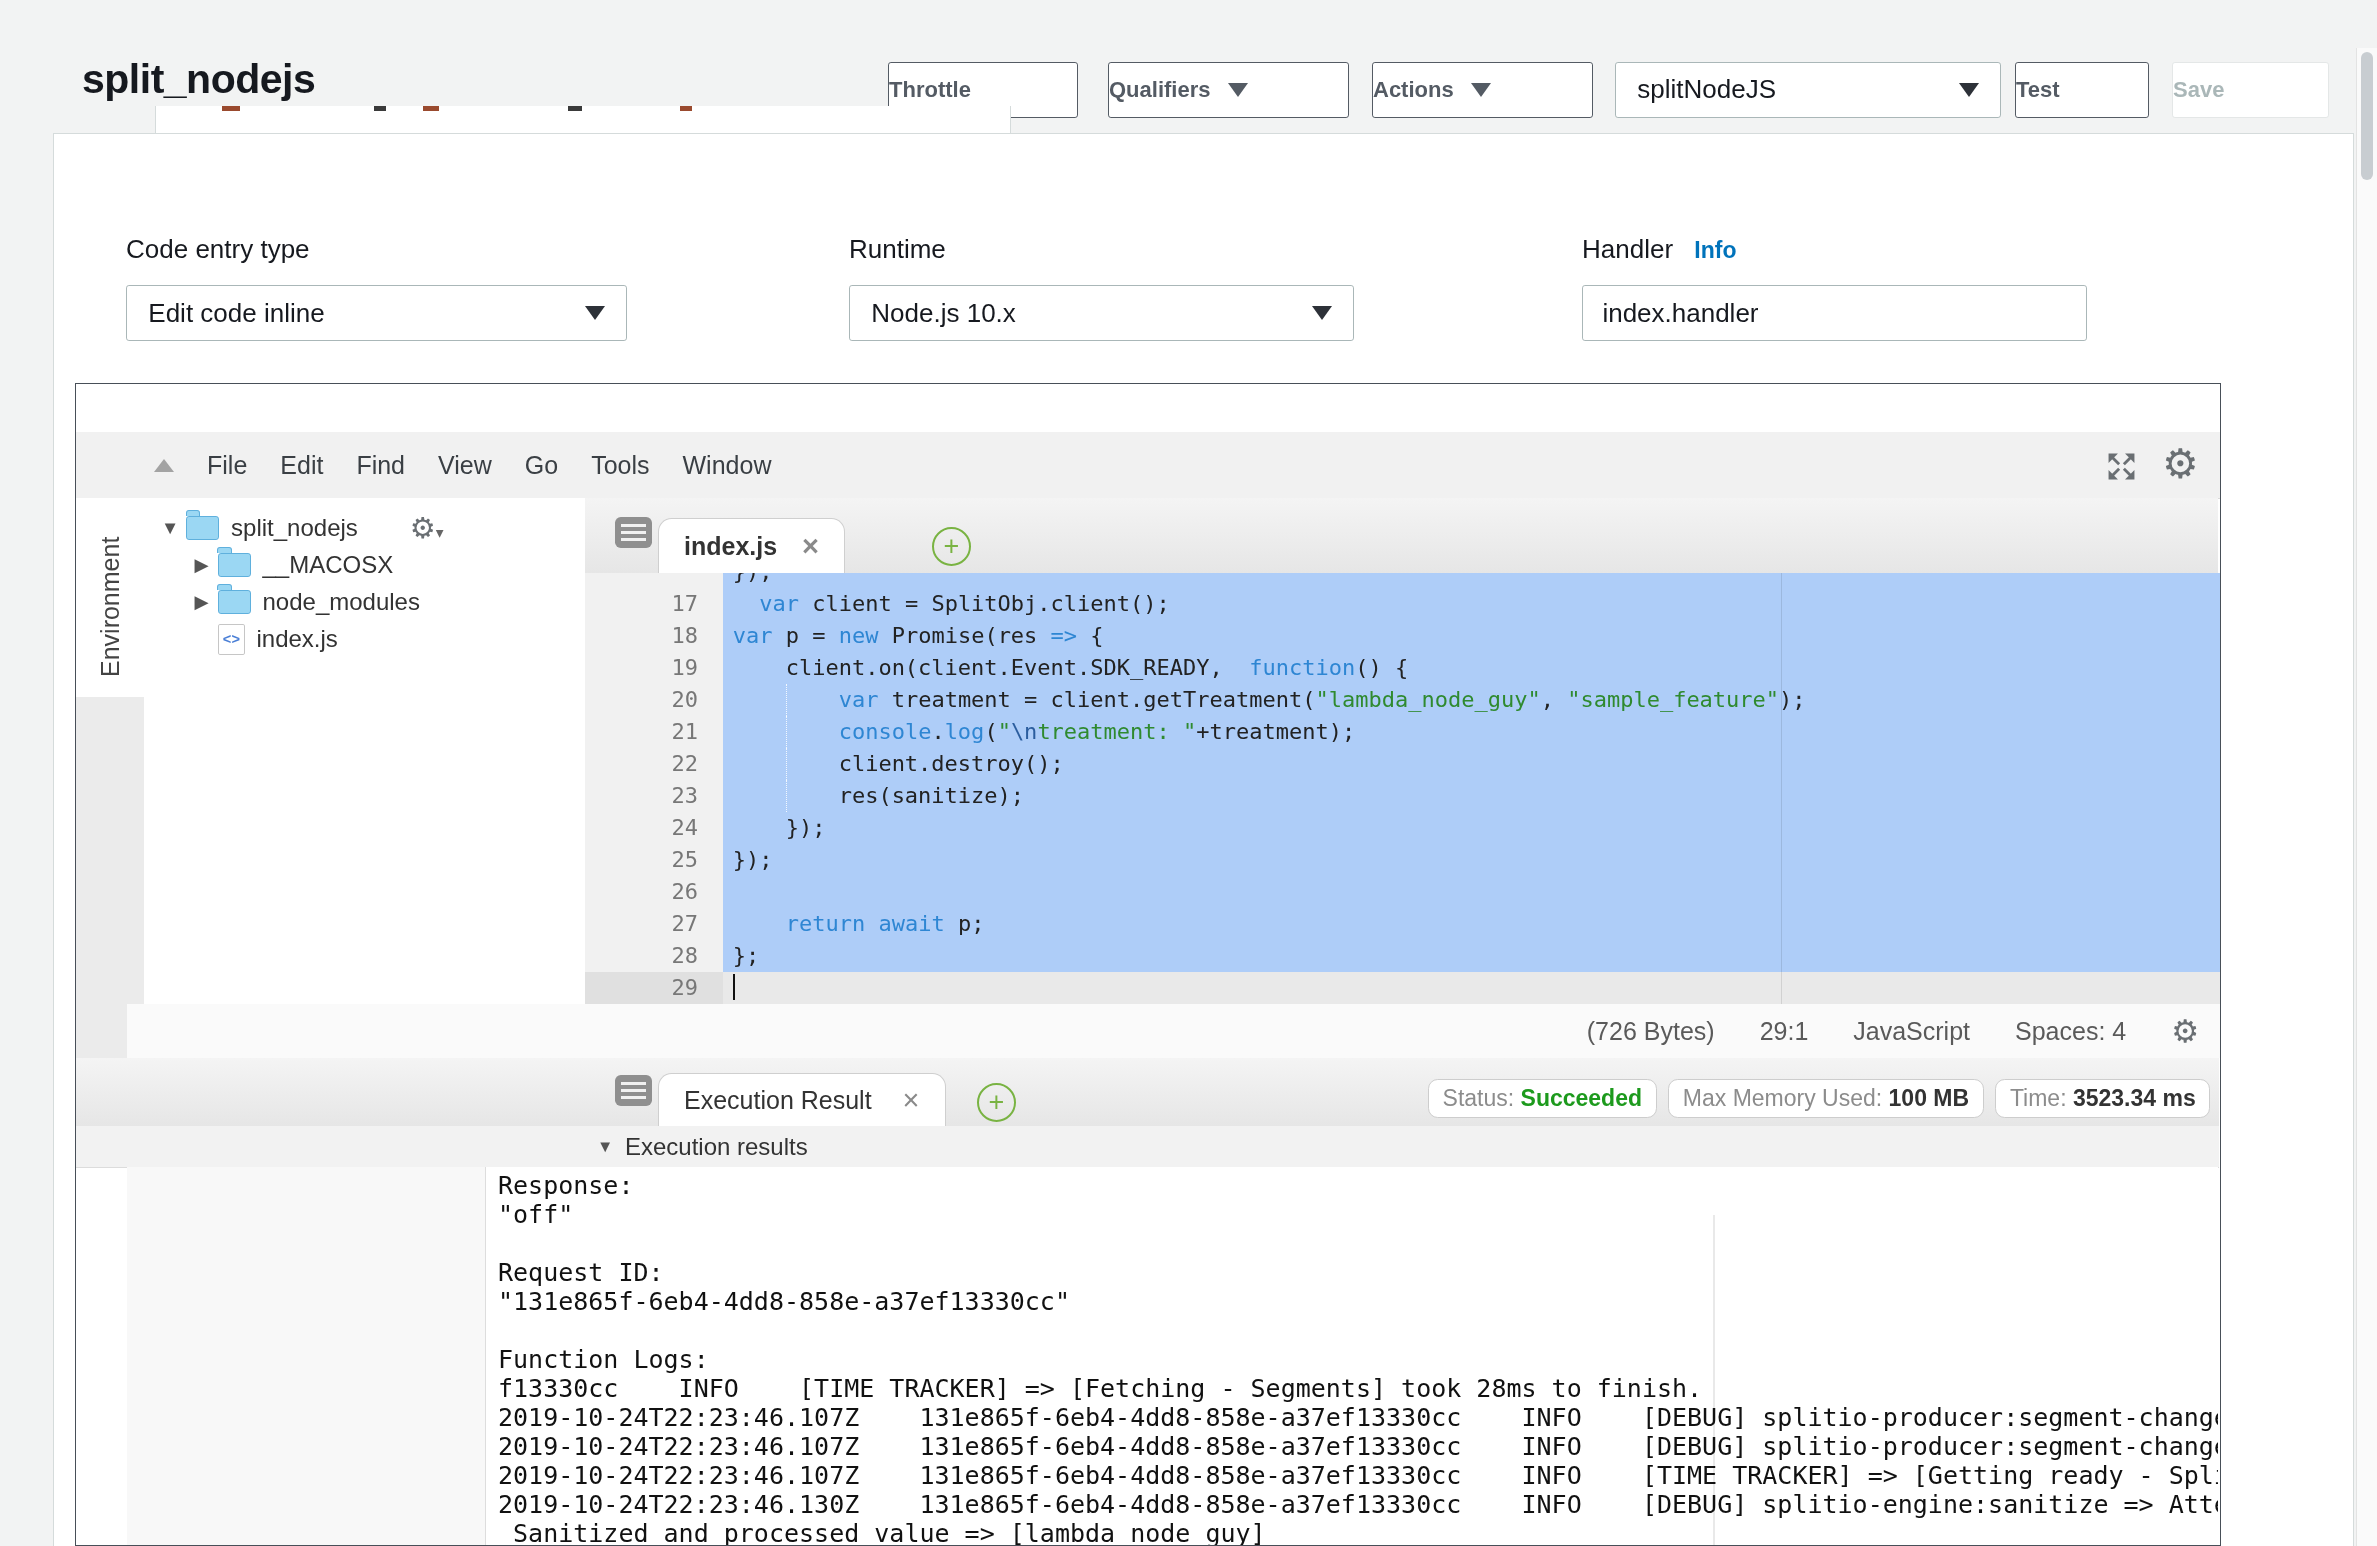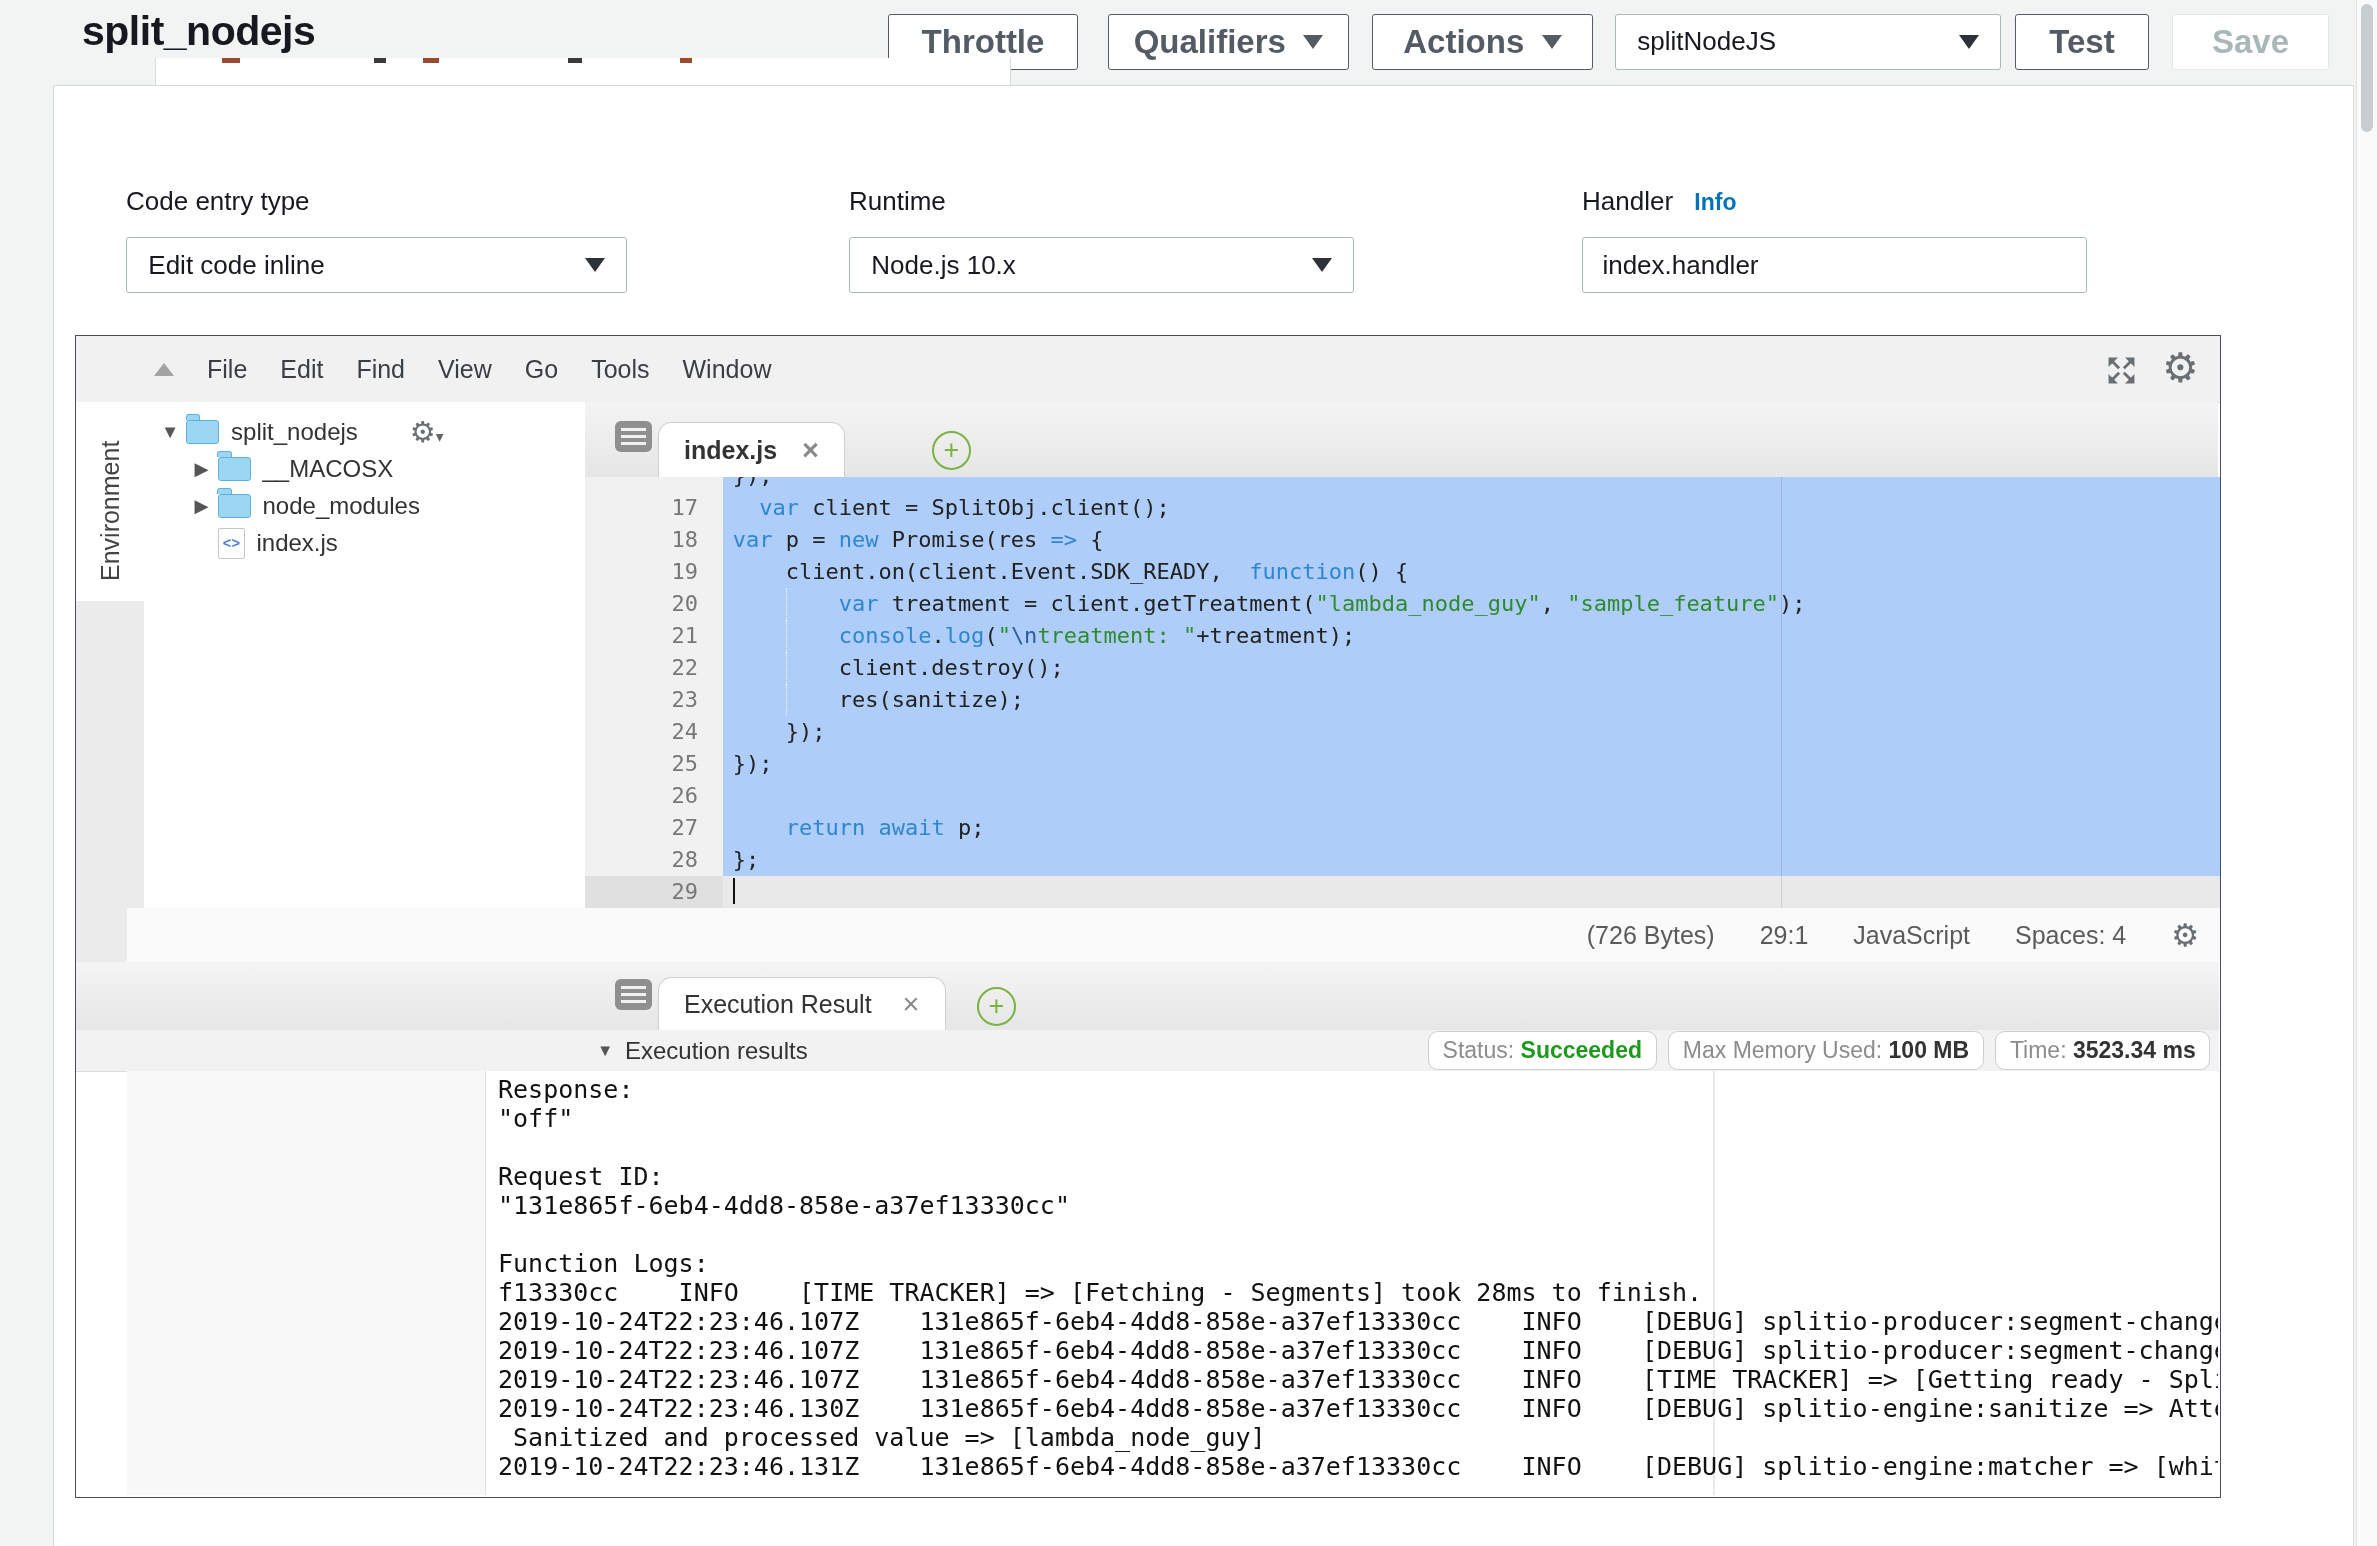--- a/index.html
+++ b/index.html
@@ -5,7 +5,7 @@
   html,body{margin:0;padding:0;background:#e9ebed;}
   .screen{position:relative;width:2377px;height:1547px;background:#f2f3f3;overflow:hidden;
           font-family:"Liberation Sans",sans-serif;color:#16191f;}
-  .abs{position:absolute;}
+  .abs{position:absolute;margin-top:48px;}
 
   
   .page-title{left:82px;top:7.8px;font-size:41px;font-weight:600;color:#16191f;letter-spacing:-0.5px;}

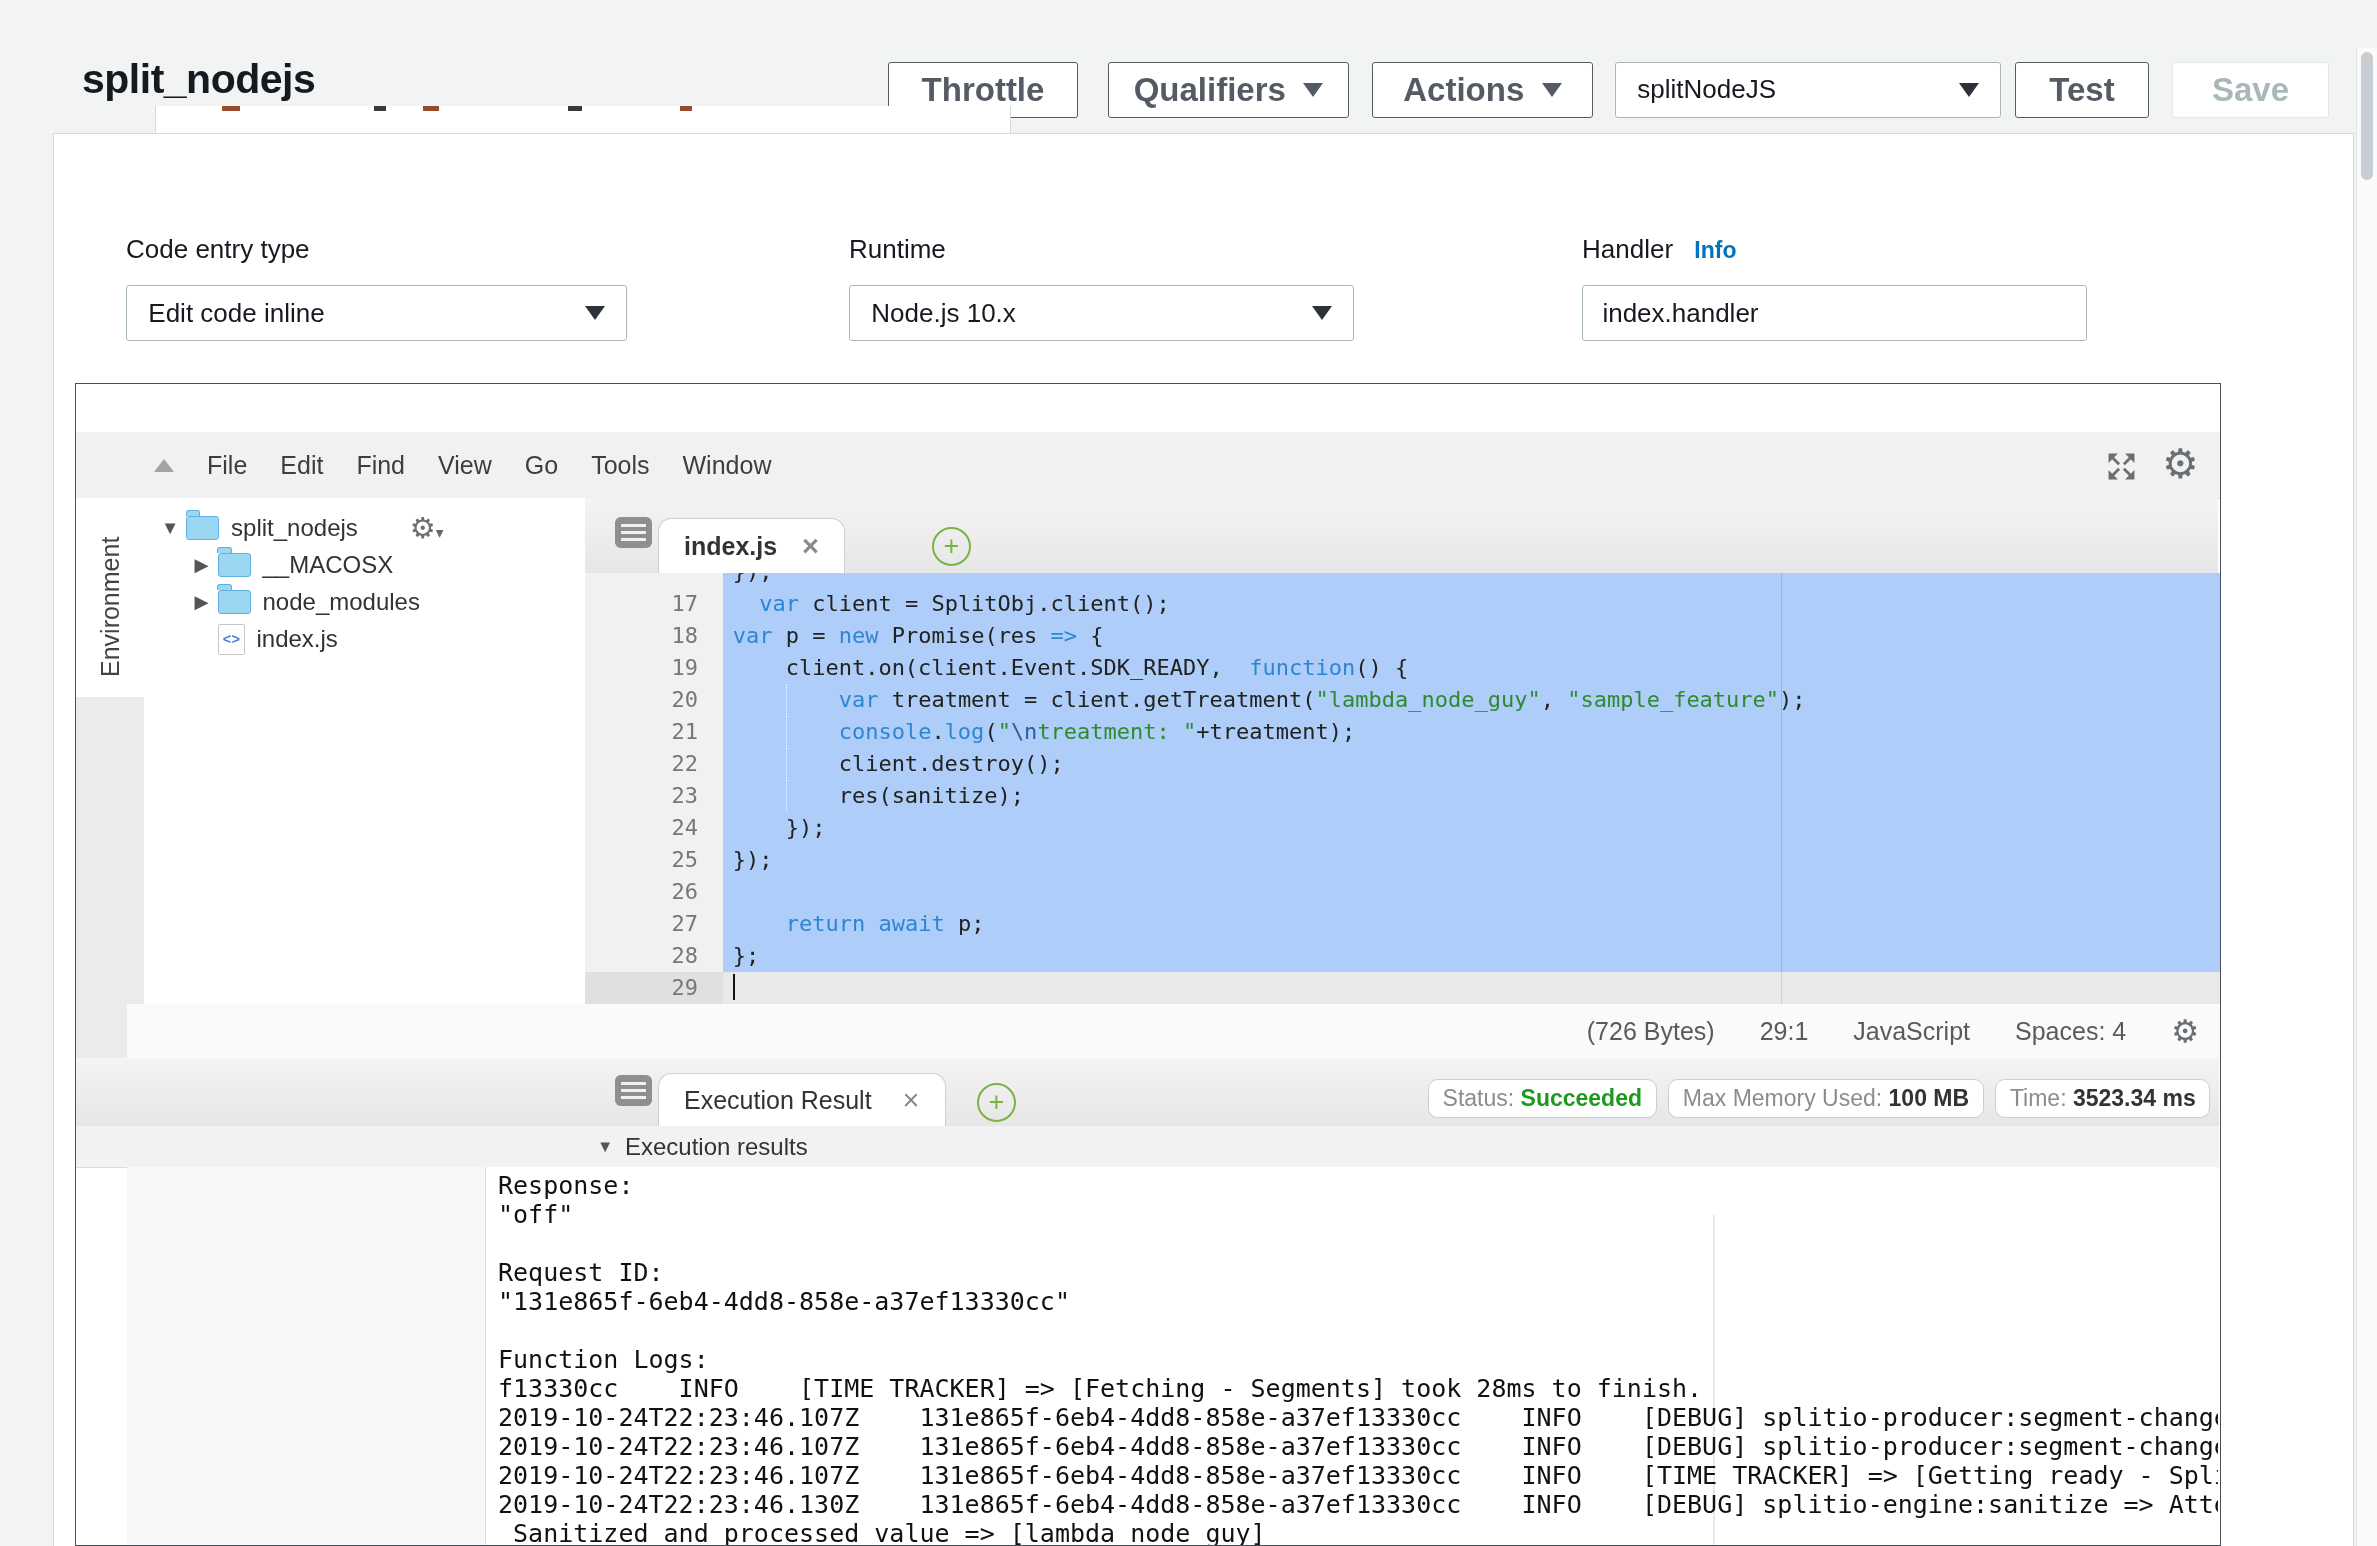--- a/index.html
+++ b/index.html
@@ -9,9 +9,9 @@
 
   
   .page-title{left:82px;top:7.8px;font-size:41px;font-weight:600;color:#16191f;letter-spacing:-0.5px;}
-  .btn{box-sizing:border-box;height:56px;display:flex;align-items:center;justify-content:center;
+  .btn{box-sizing:border-box;height:56px;display:flex;align-items:center;justify-content:flex-start;
        gap:17.5px;background:#fff;border:1.9px solid #545b64;border-radius:2.9px;
-       font-size:33px;font-weight:bold;color:#545b64;cursor:pointer;}
+       font-size:22px;font-weight:bold;color:#545b64;cursor:pointer;}
   .btn.disabled{border-color:#e4e7e7;color:#aab7b8;}
   .caret{width:0;height:0;border-left:10.7px solid transparent;border-right:10.7px solid transparent;
          border-top:14.6px solid #545b64;}

